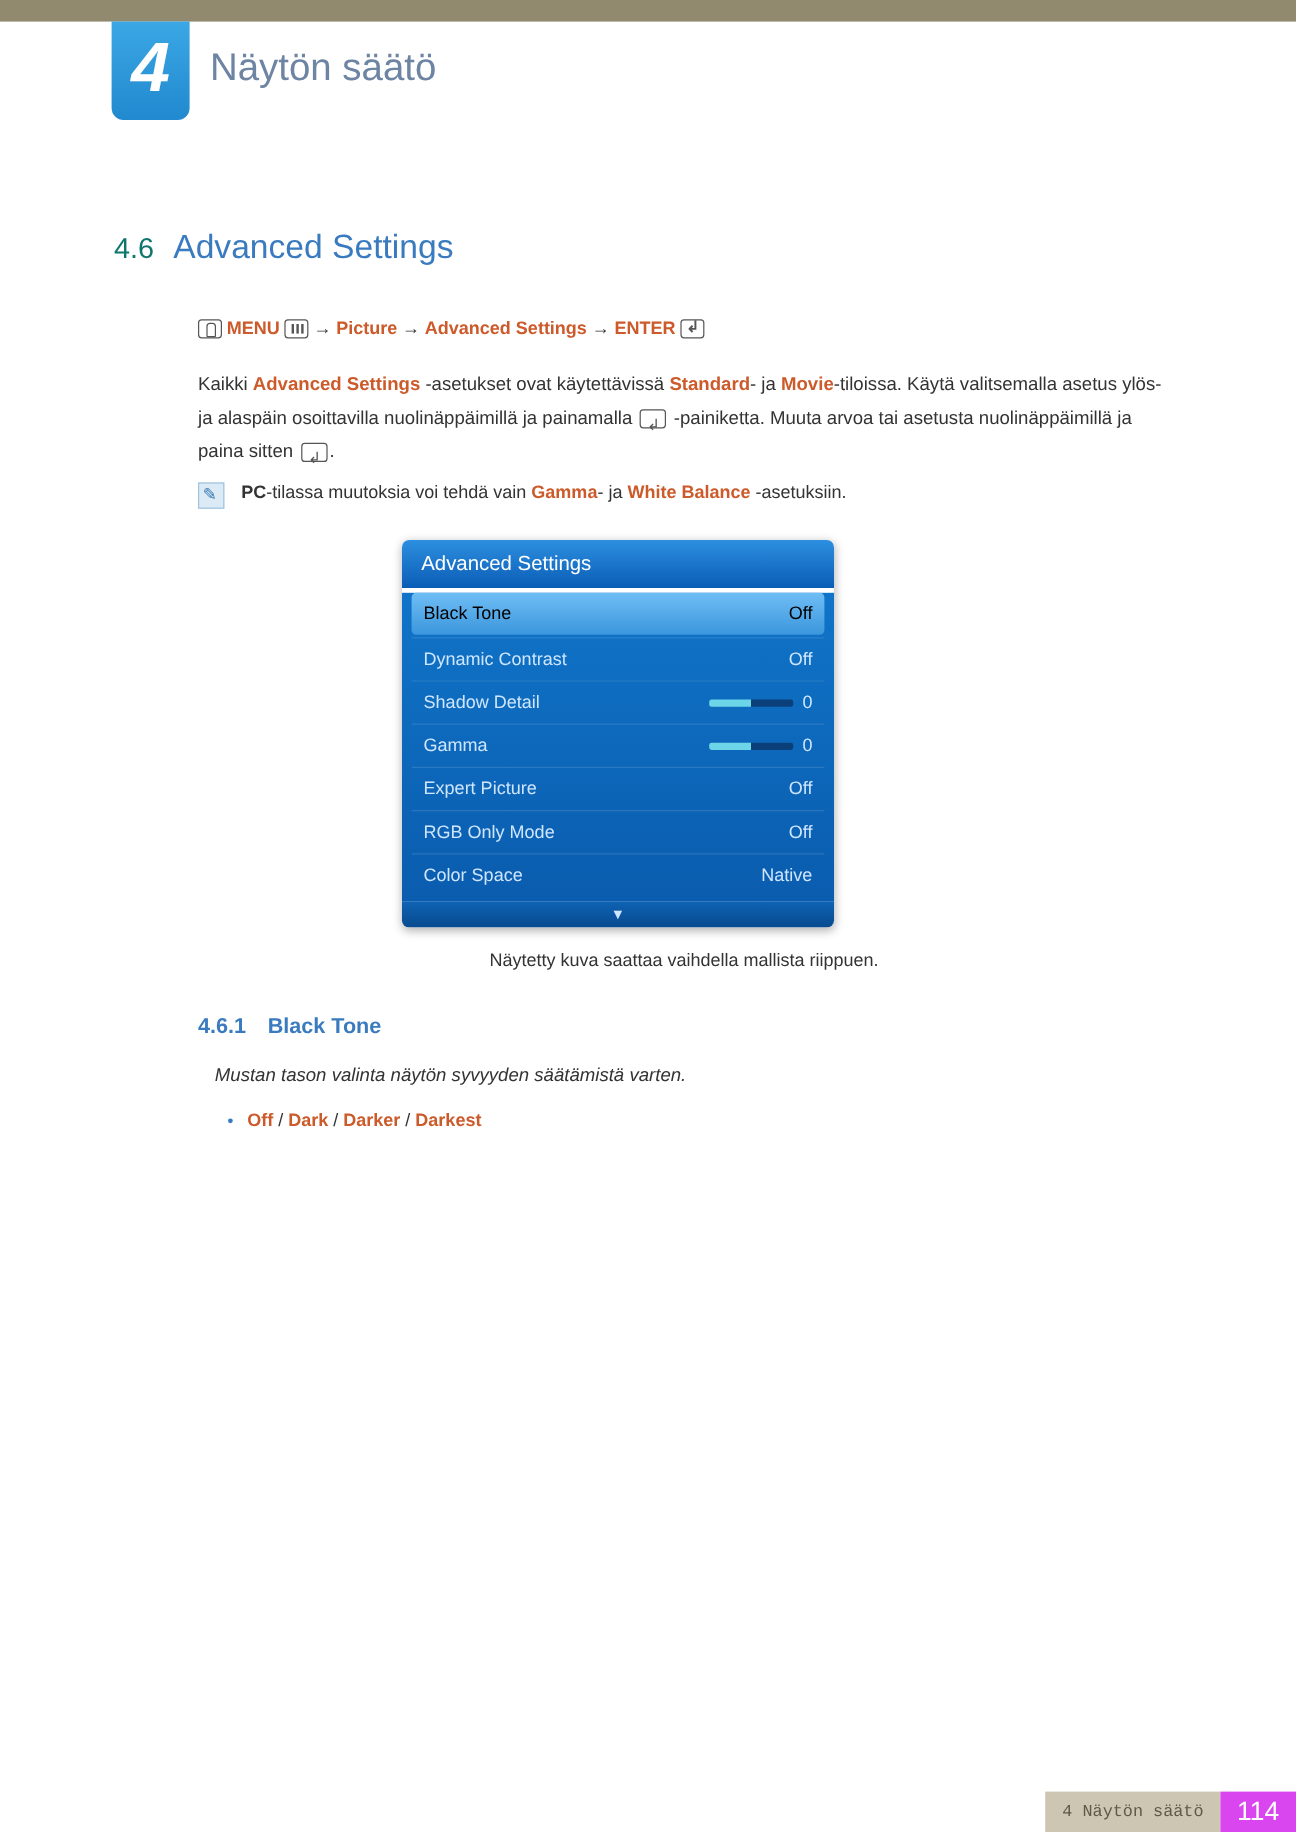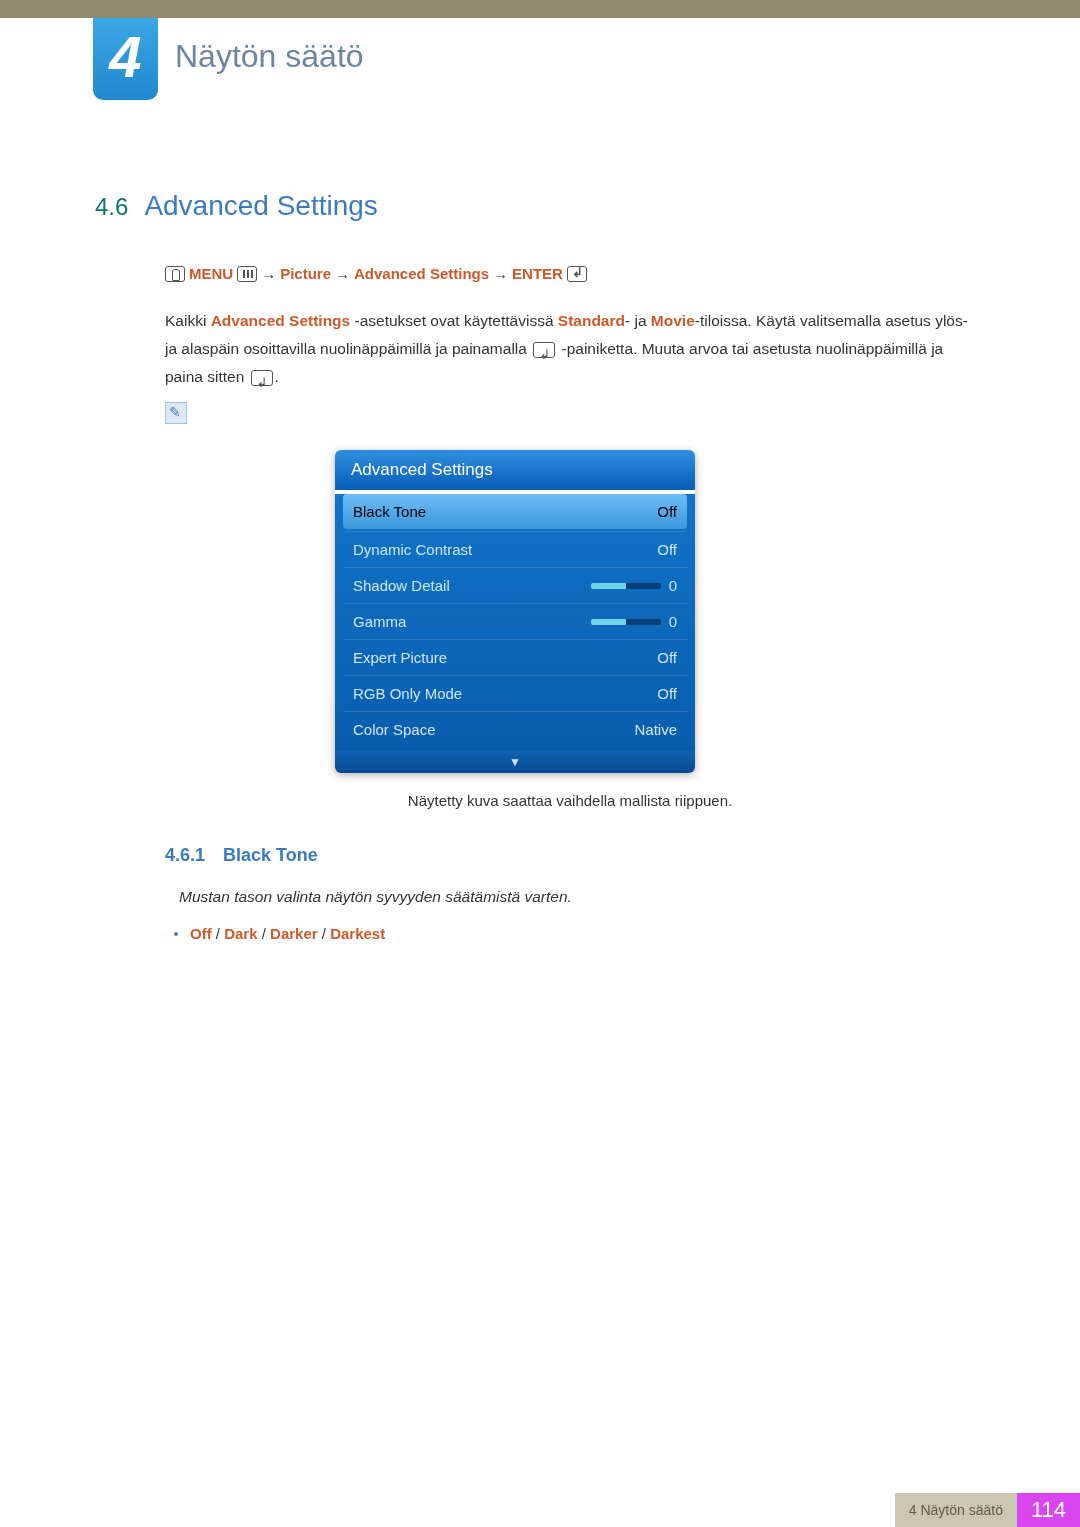--- a/index.html
+++ b/index.html
@@ -283,6 +283,9 @@
 
 <div class="note-row">
   <div class="note-icon"></div>
+  <div>
+    <span class="bold">PC</span><span>-tilassa muutoksia voi tehdä vain </span><span class="hl">Gamma</span><span>- ja </span><span class="hl">White Balance</span><span> -asetuksiin.</span>
+  </div>
 </div>
 
 <div class="osd-panel">

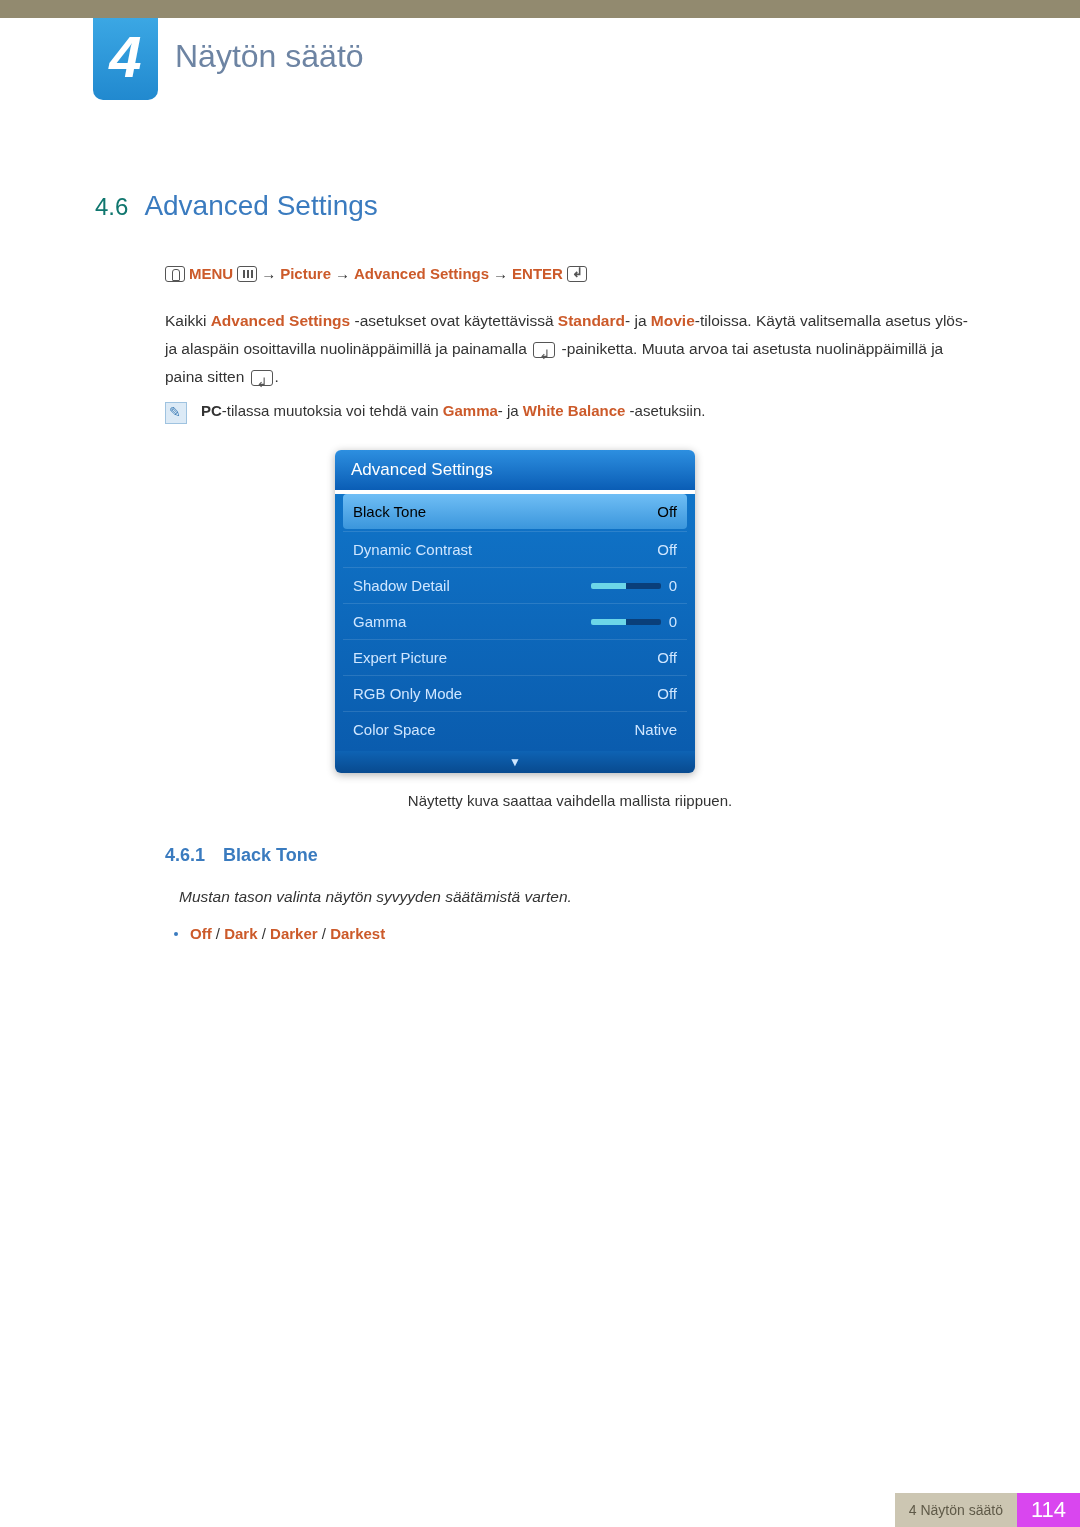--- a/index.html
+++ b/index.html
@@ -214,7 +214,7 @@
   }
   .bullet-row {
     position: absolute;
-    top: 925px; left: 174px;
+    top: 925px; left: 190px;
     font-size: 15px;
     font-weight: bold;
     display: flex;

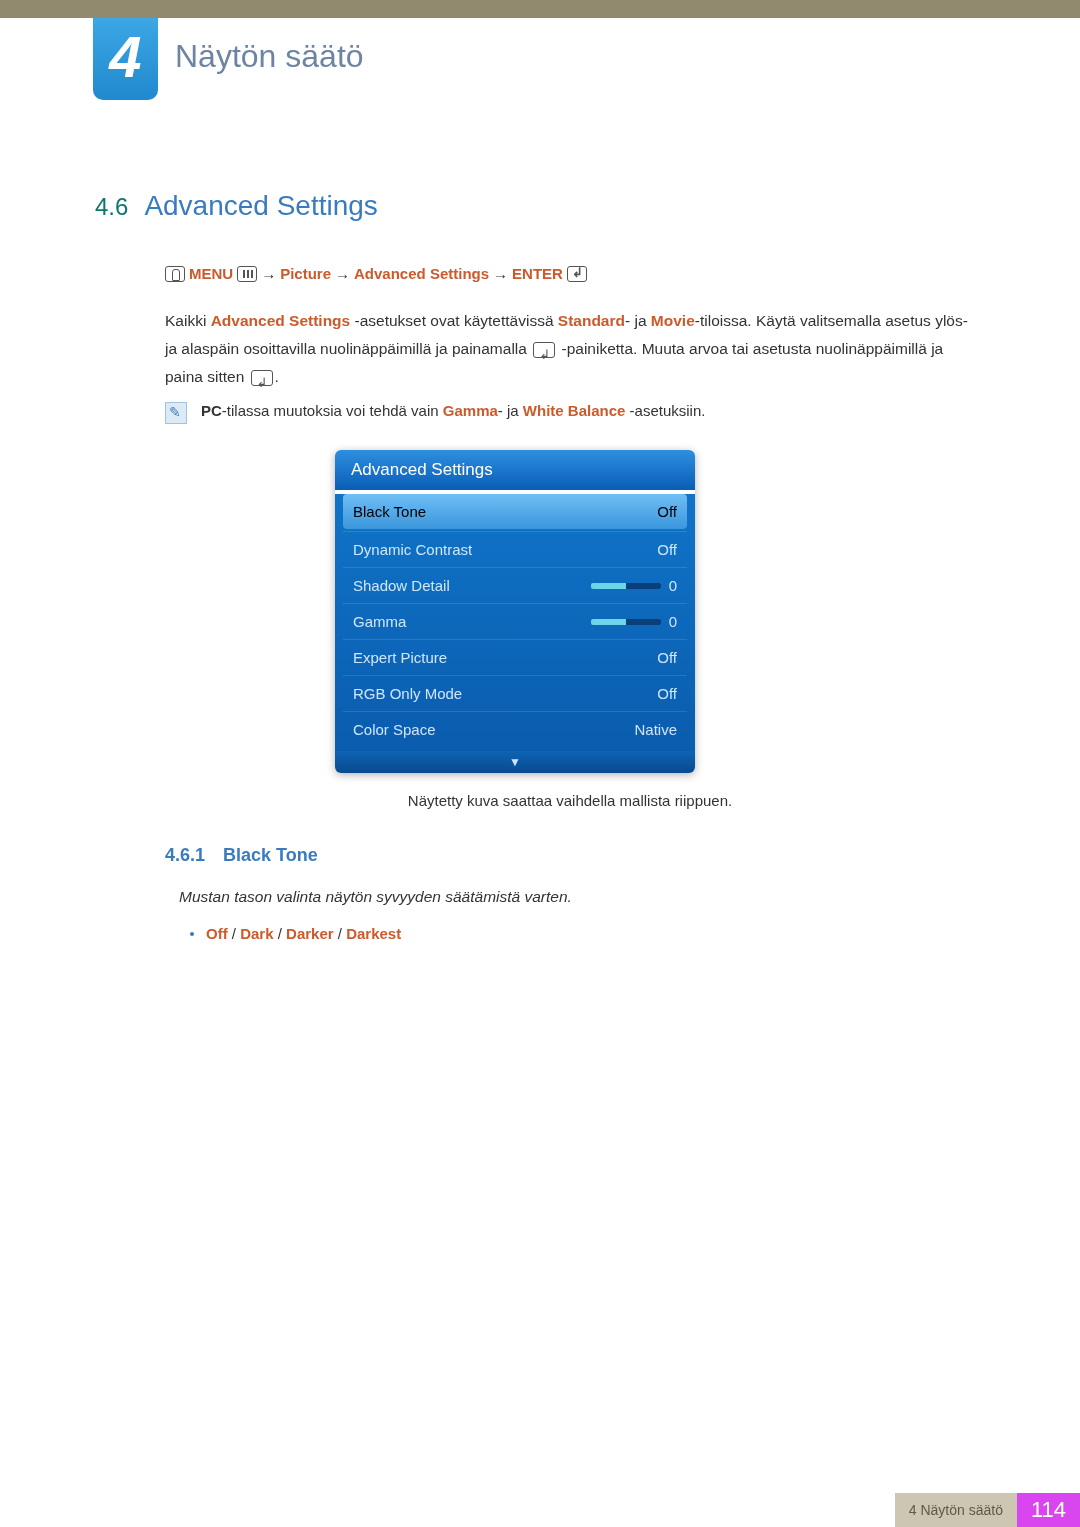--- a/index.html
+++ b/index.html
@@ -239,6 +239,7 @@
     padding: 0 14px;
     display: flex;
     align-items: center;
+    font-family: Liberation Mono, monospace;
   }
   .footer-page {
     background: #d946ef;

